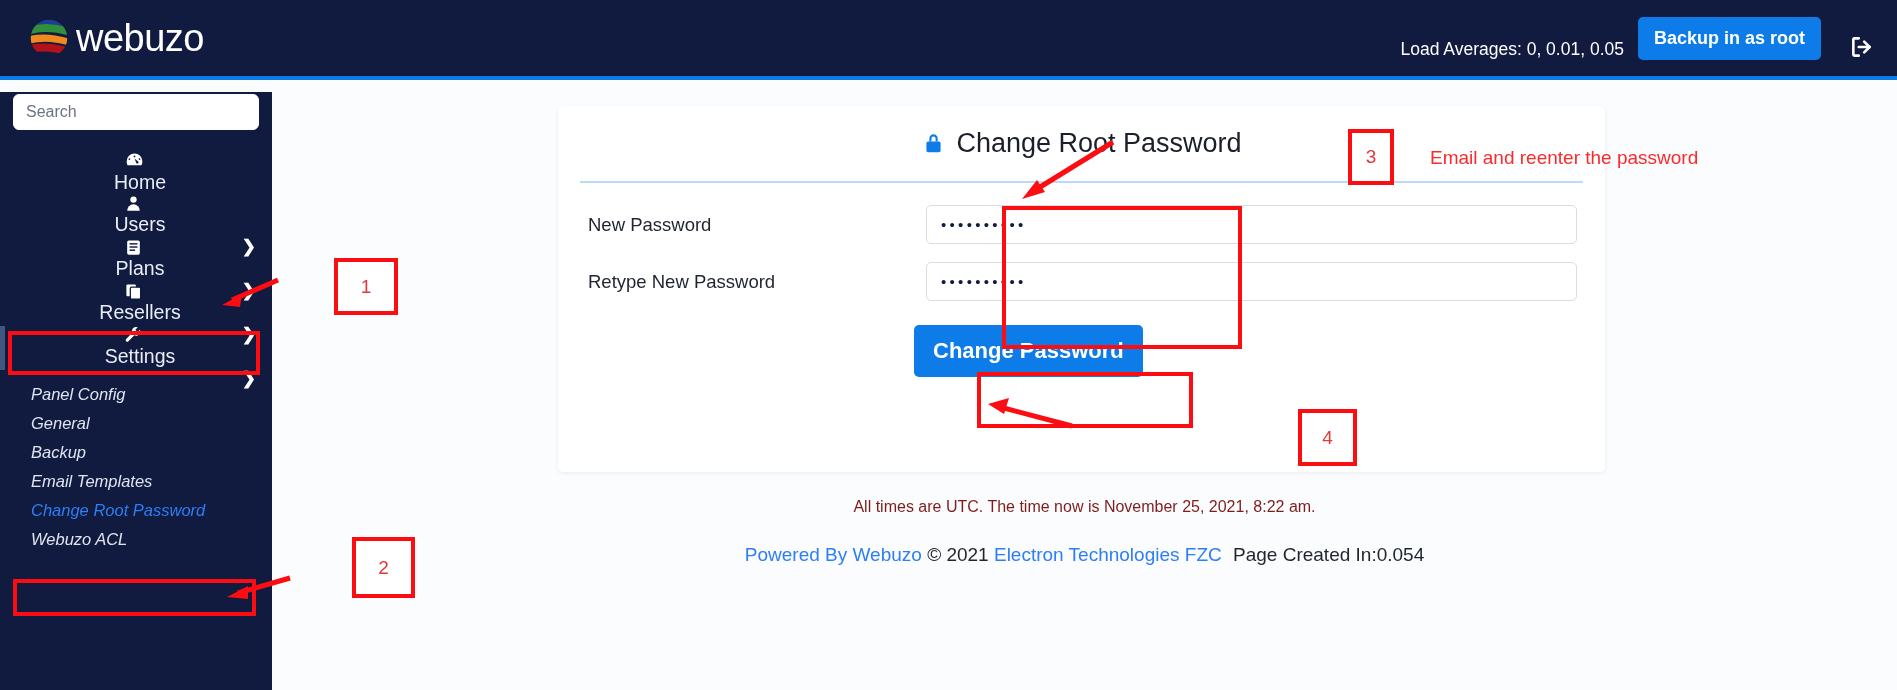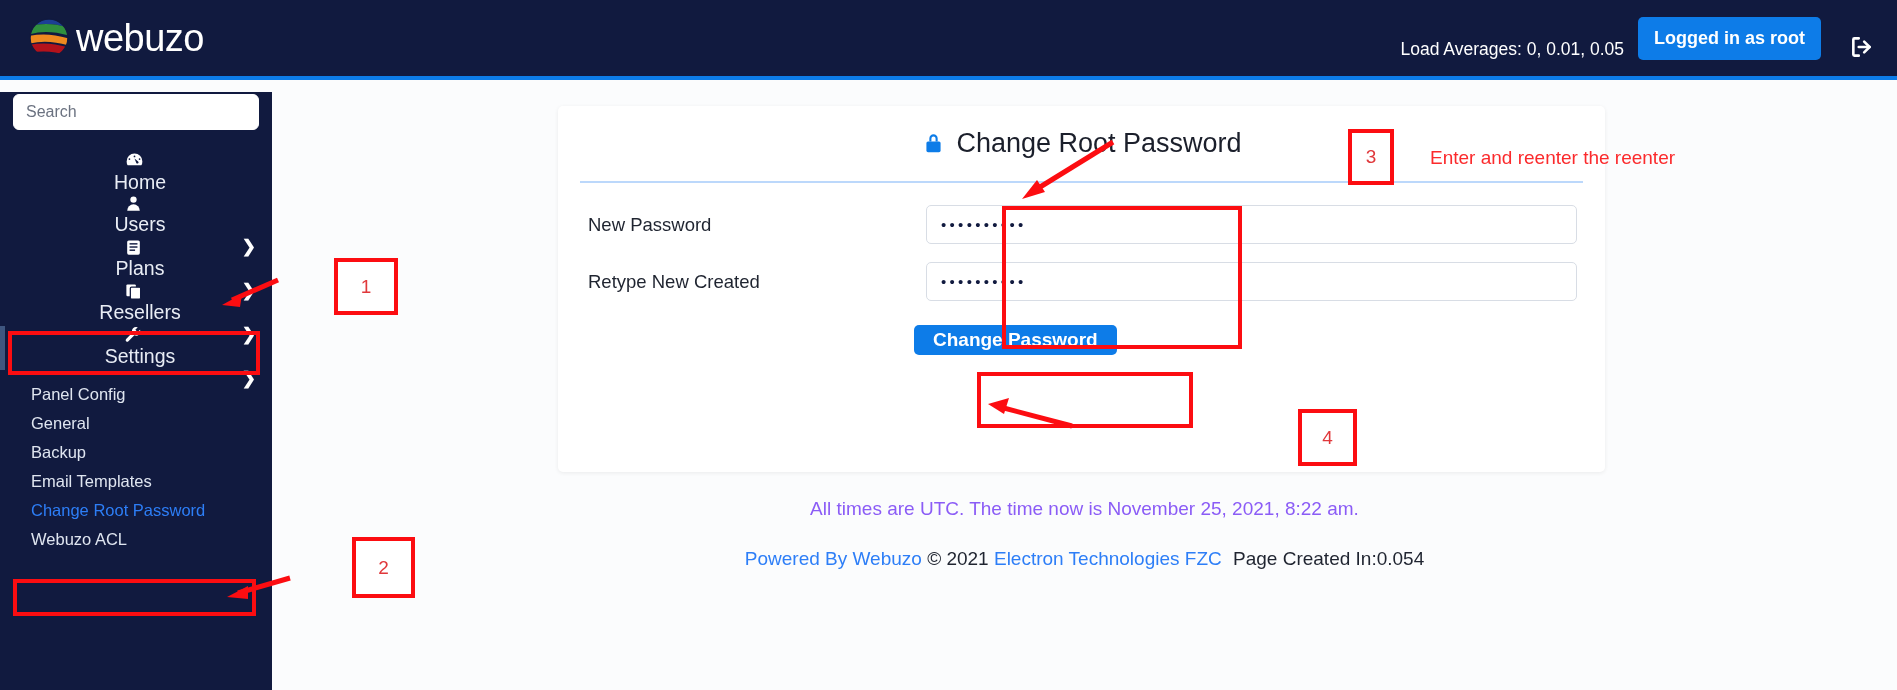--- a/index.html
+++ b/index.html
@@ -153,7 +153,7 @@
 
     <div class="topbar-right">
       <span class="load-avg">Load Averages: 0, 0.01, 0.05</span>
-      <button class="logged-btn">Logged in as root</button>
+      <button class="logged-btn">Backup in as root</button>
       <span class="logout-icon">
         <svg width="26" height="26" viewBox="0 0 24 24" fill="none" stroke="#ffffff" stroke-width="2.4" stroke-linecap="round" stroke-linejoin="round">
           <path d="M9 4H5a1 1 0 0 0-1 1v14a1 1 0 0 0 1 1h4"></path>

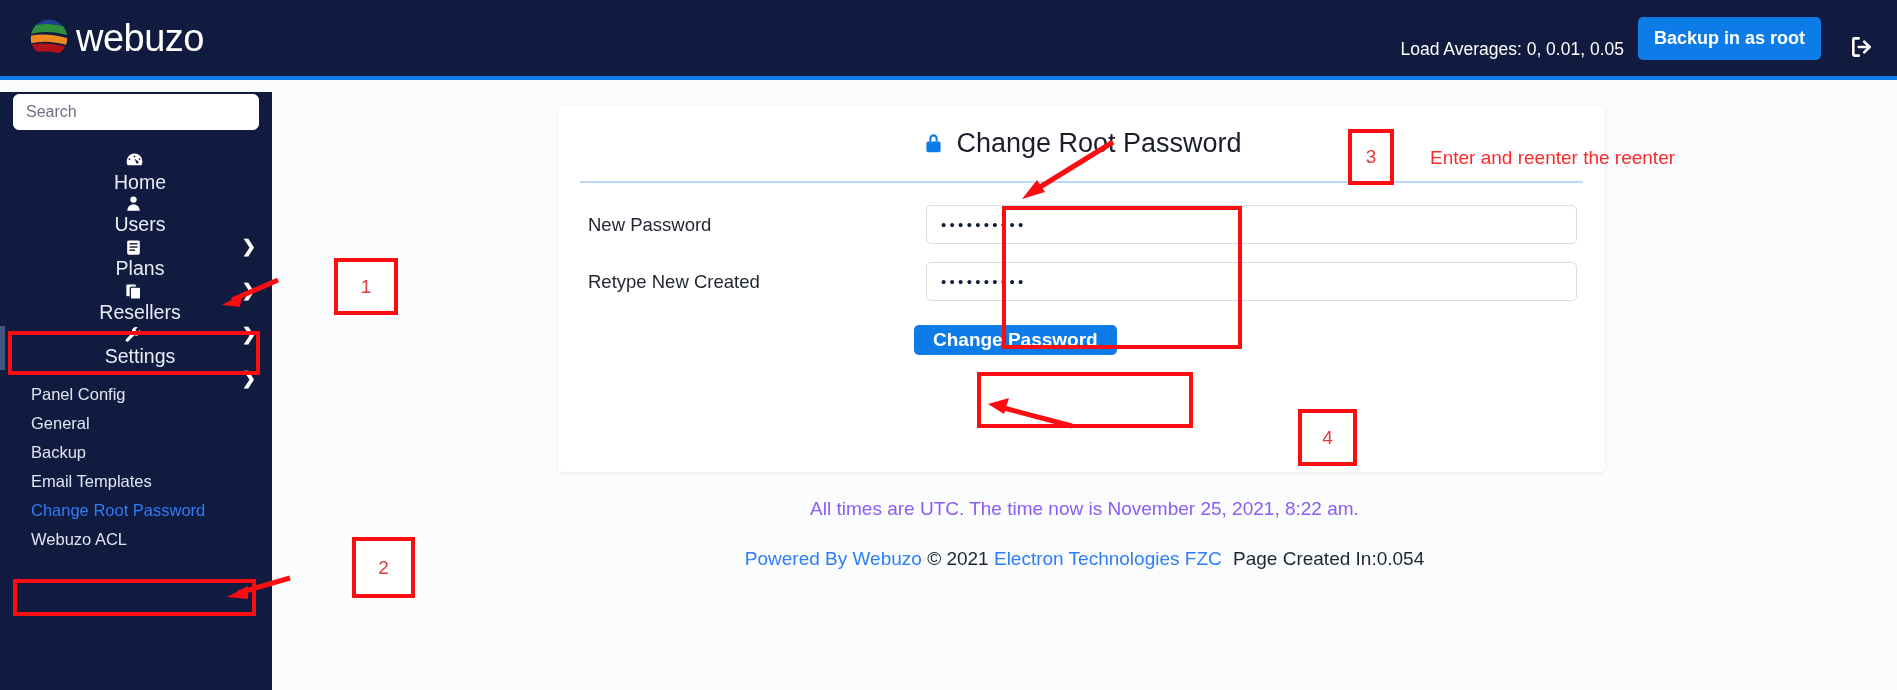--- a/index.html
+++ b/index.html
@@ -304,7 +304,7 @@
     <div class="anno-box" style="left:1348px; top:129px; width:46px; height:56px;">3</div>
     <div class="anno-box" style="left:1298px; top:409px; width:59px; height:57px;">4</div>
 
-    <div class="anno-text" style="left:1430px; top:147px;">Enter and reenter the reenter</div>
+    <div class="anno-text" style="left:1430px; top:147px;">Email and reenter the password</div>
   </div>
 
 </div>

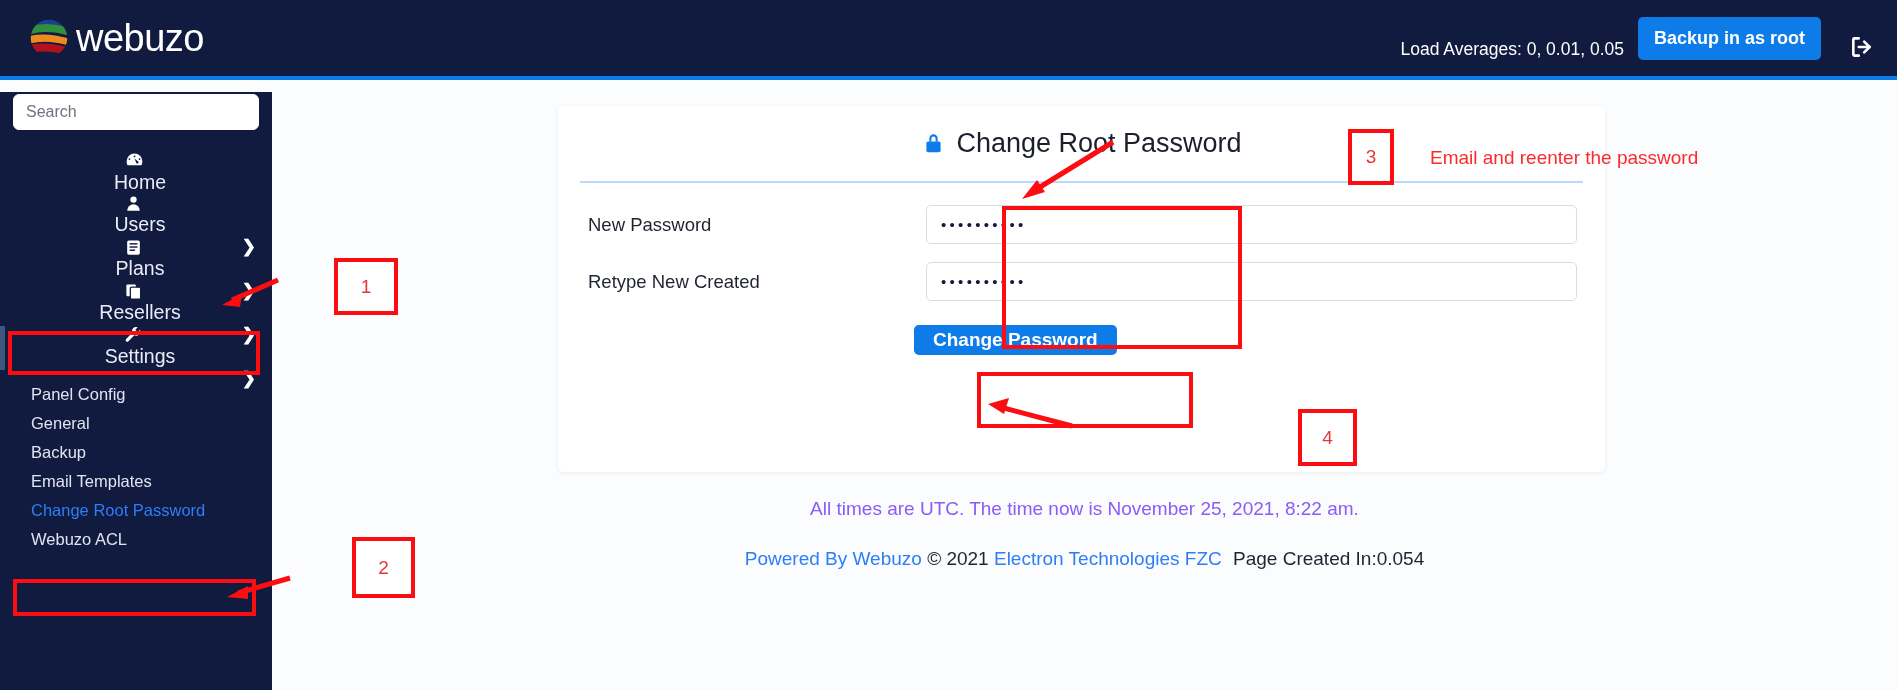--- a/index.html
+++ b/index.html
@@ -258,7 +258,7 @@
       </div>
 
       <div class="form-row second">
-        <div class="form-label">Retype New Created</div>
+        <div class="form-label">Retype New Password</div>
         <input class="pwd-input" type="text" readonly="" value="••••••••••" style="">
       </div>
 

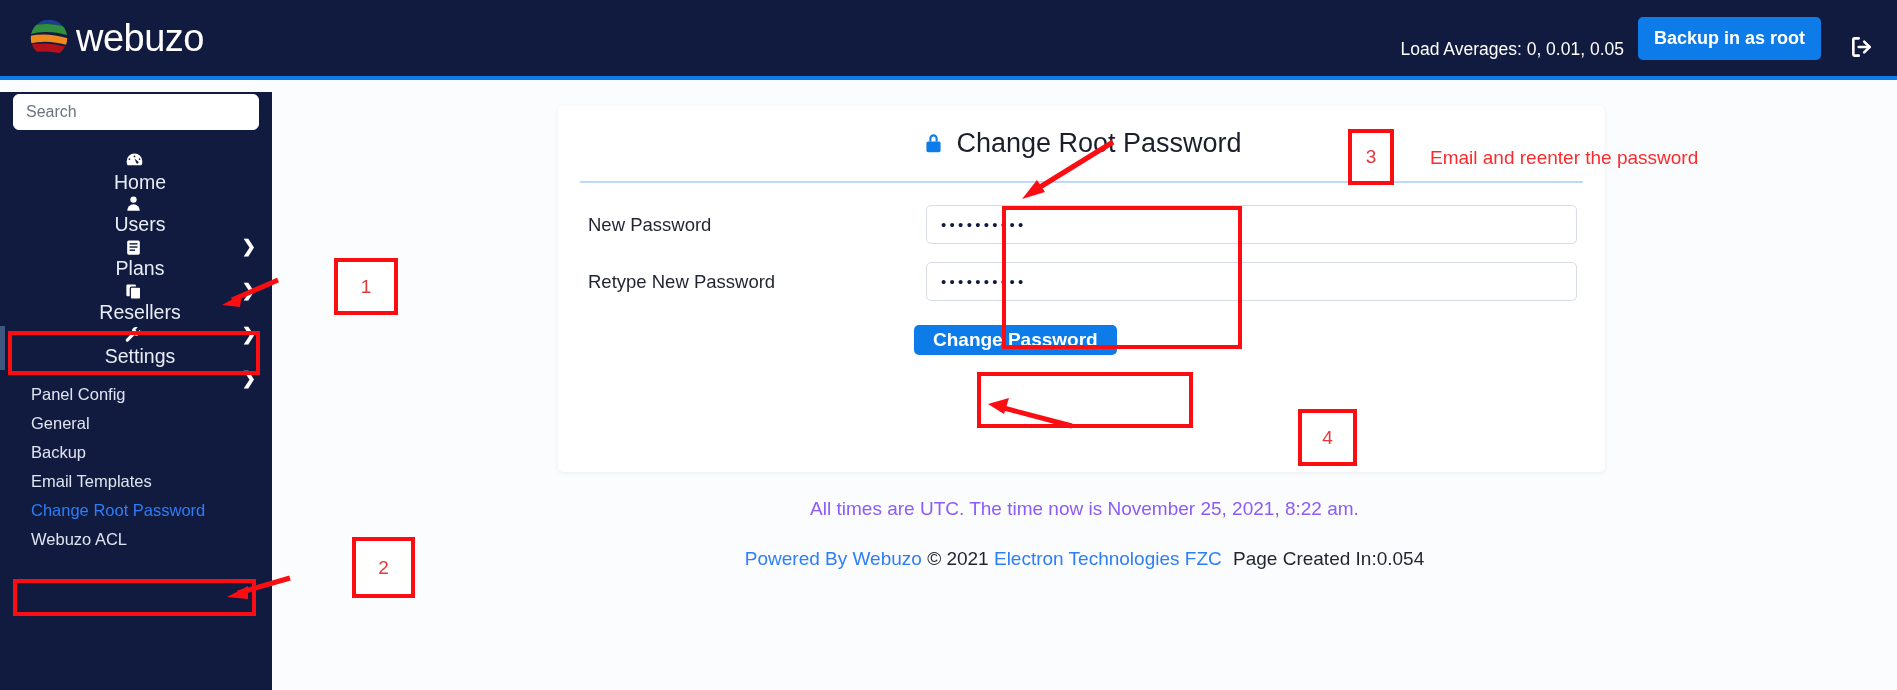--- a/index.html
+++ b/index.html
@@ -102,7 +102,7 @@
   .btn-row { margin-top: 24px; padding-left: 356px; }
   .change-btn {
     background: #0d7ce8; color: #fff; border: none; border-radius: 5px;
-    font-size: 19px; font-weight: bold; padding: 4px 19px; cursor: pointer;
+    font-size: 22px; font-weight: bold; padding: 13px 19px; cursor: pointer;
     font-family: "Liberation Sans", sans-serif;
   }
 

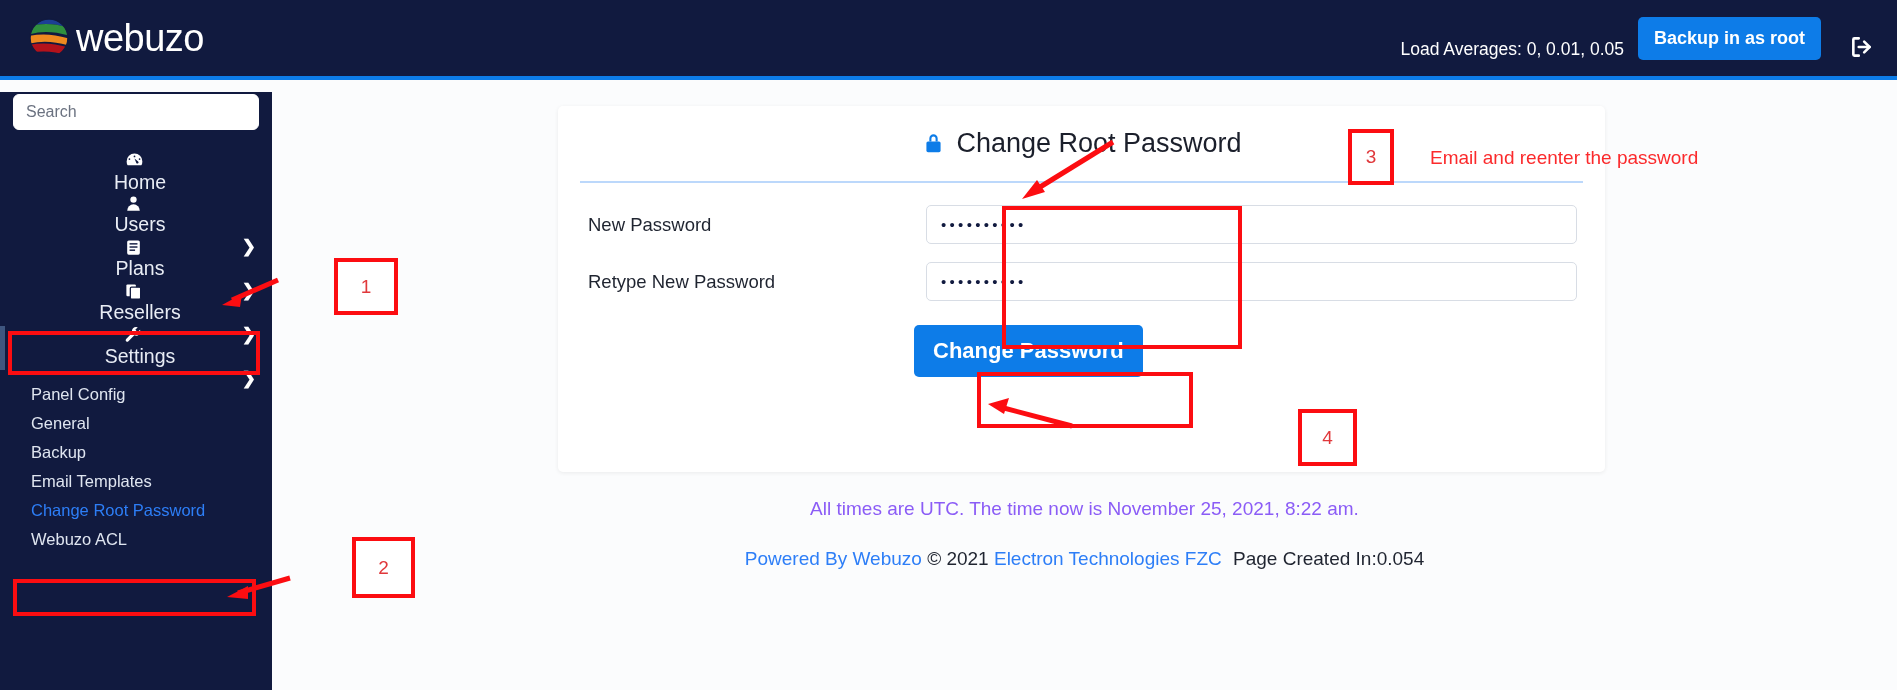--- a/index.html
+++ b/index.html
@@ -69,7 +69,7 @@
 
   .subnav-item {
     display: block; height: 29px; line-height: 29px;
-    padding-left: 31px; color: #dfe5f0; font-size: 16.5px; cursor: pointer;
+    padding-left: 31px; color: #dfe5f0; font-size: 16.5px; cursor: pointer; font-style: italic;
   }
   .subnav-item.sel { color: #2d7ef7; }
 

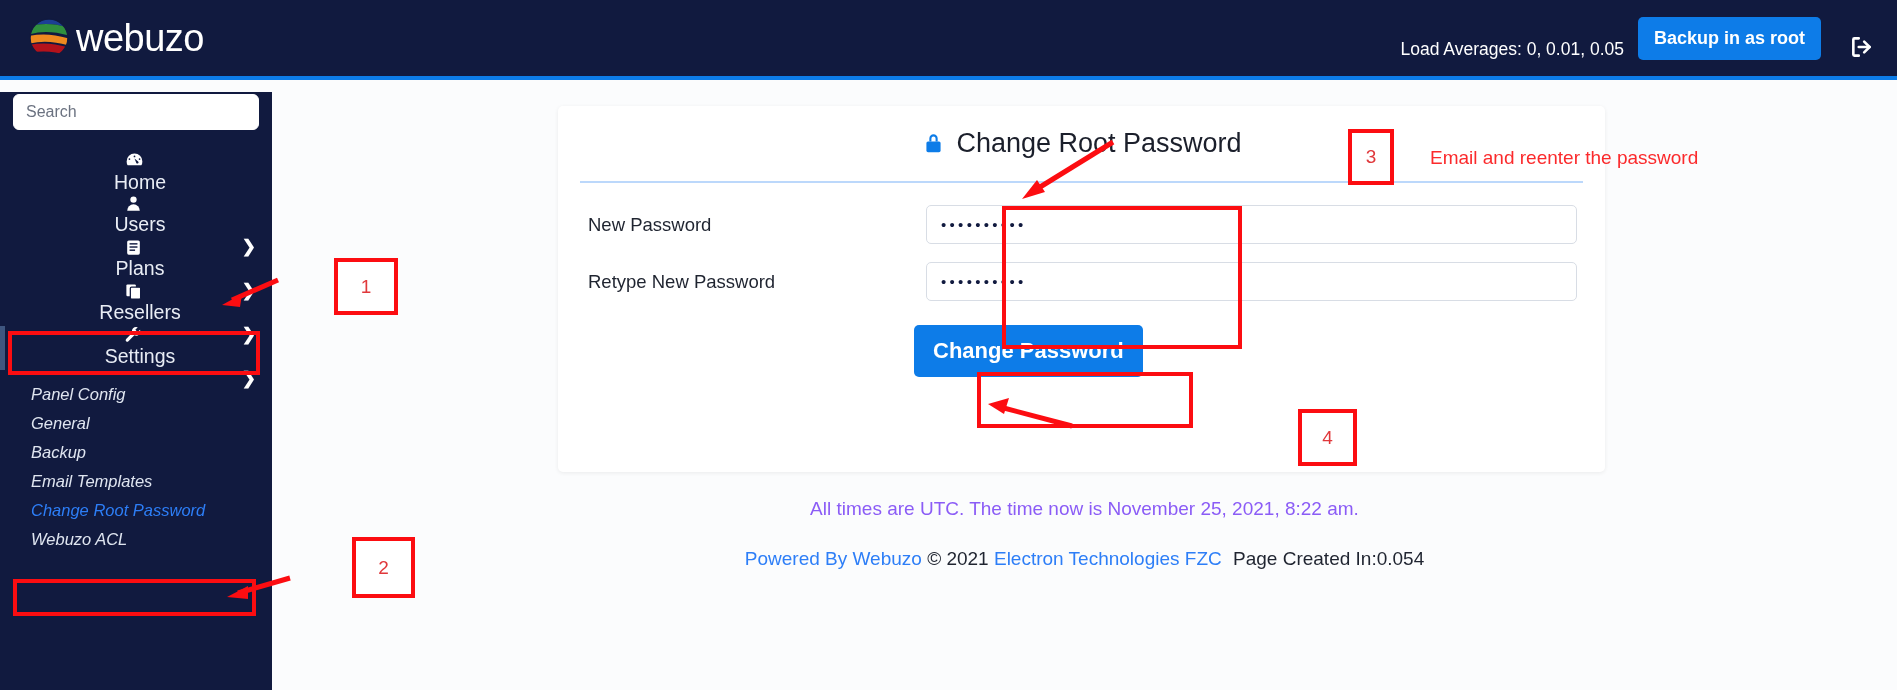--- a/index.html
+++ b/index.html
@@ -107,7 +107,7 @@
   }
 
   .footer { position: absolute; left: 0; top: 418px; width: 1625px; text-align: center; }
-  .footer-line1 { font-size: 19px; color: #8b5cf6; }
+  .footer-line1 { font-size: 16px; color: #7f1d1d; }
   .footer-line2 { font-size: 19px; color: #1f2430; margin-top: 28px; }
   .footer-link { color: #2d7ef7; }
 

